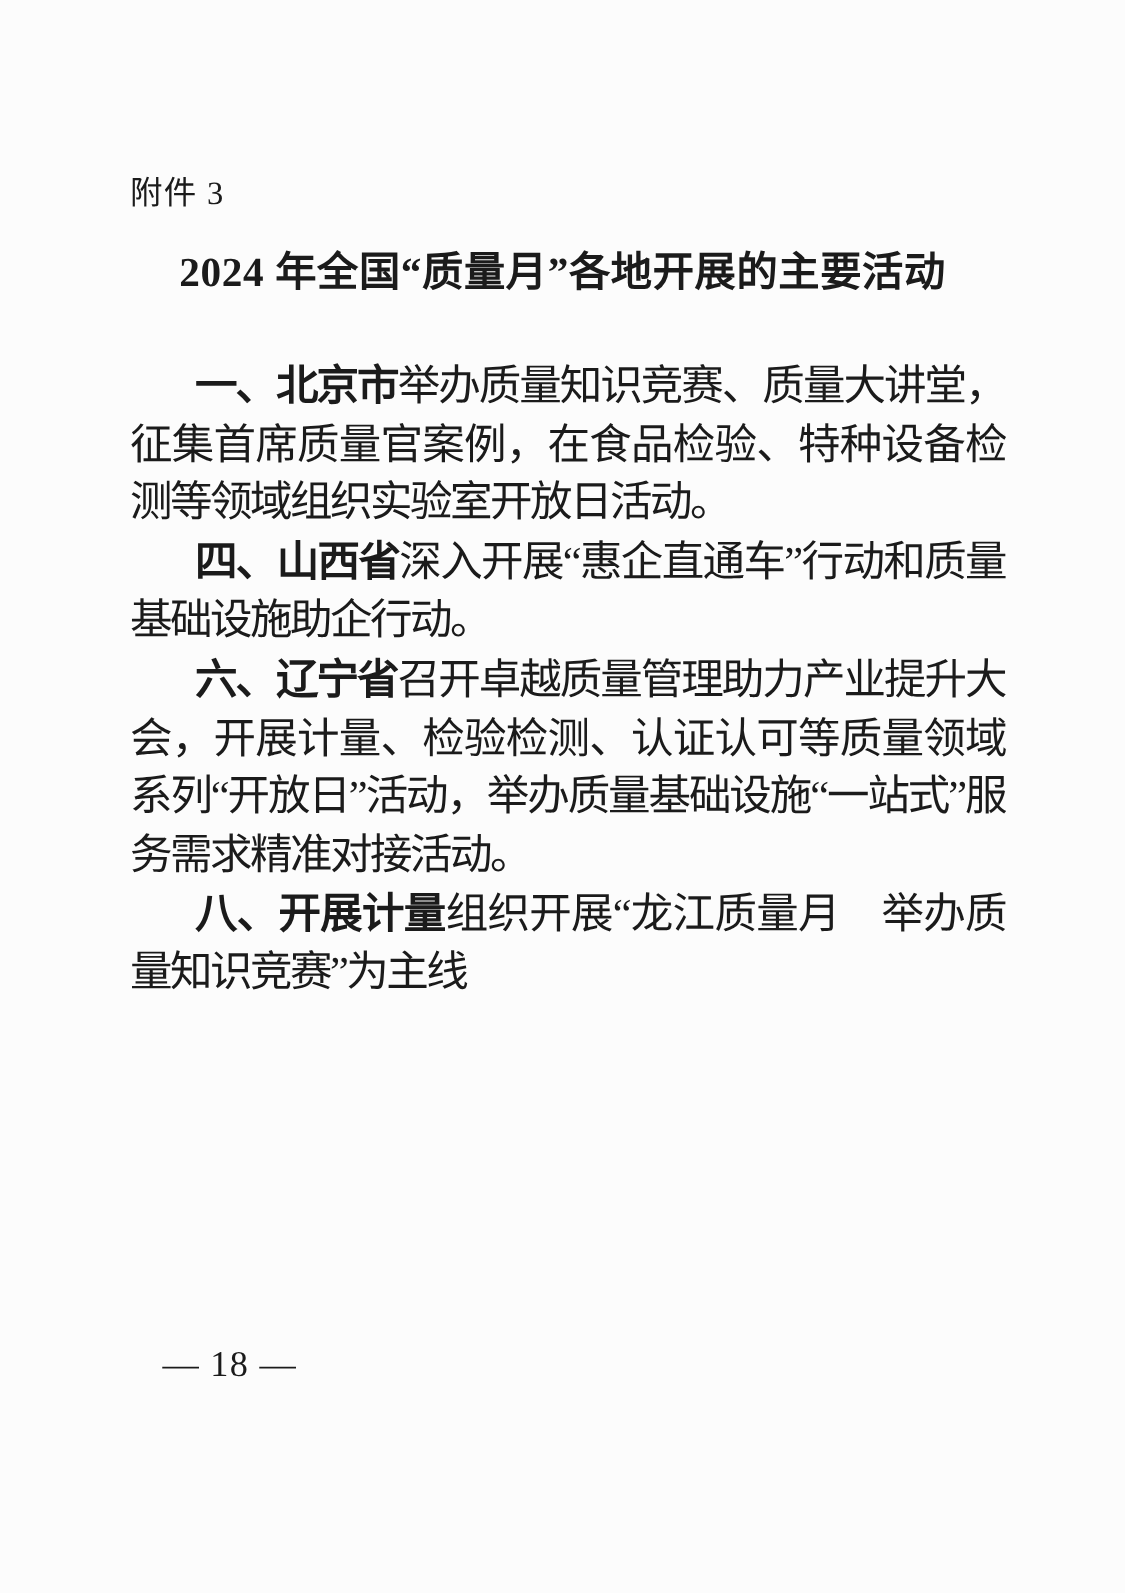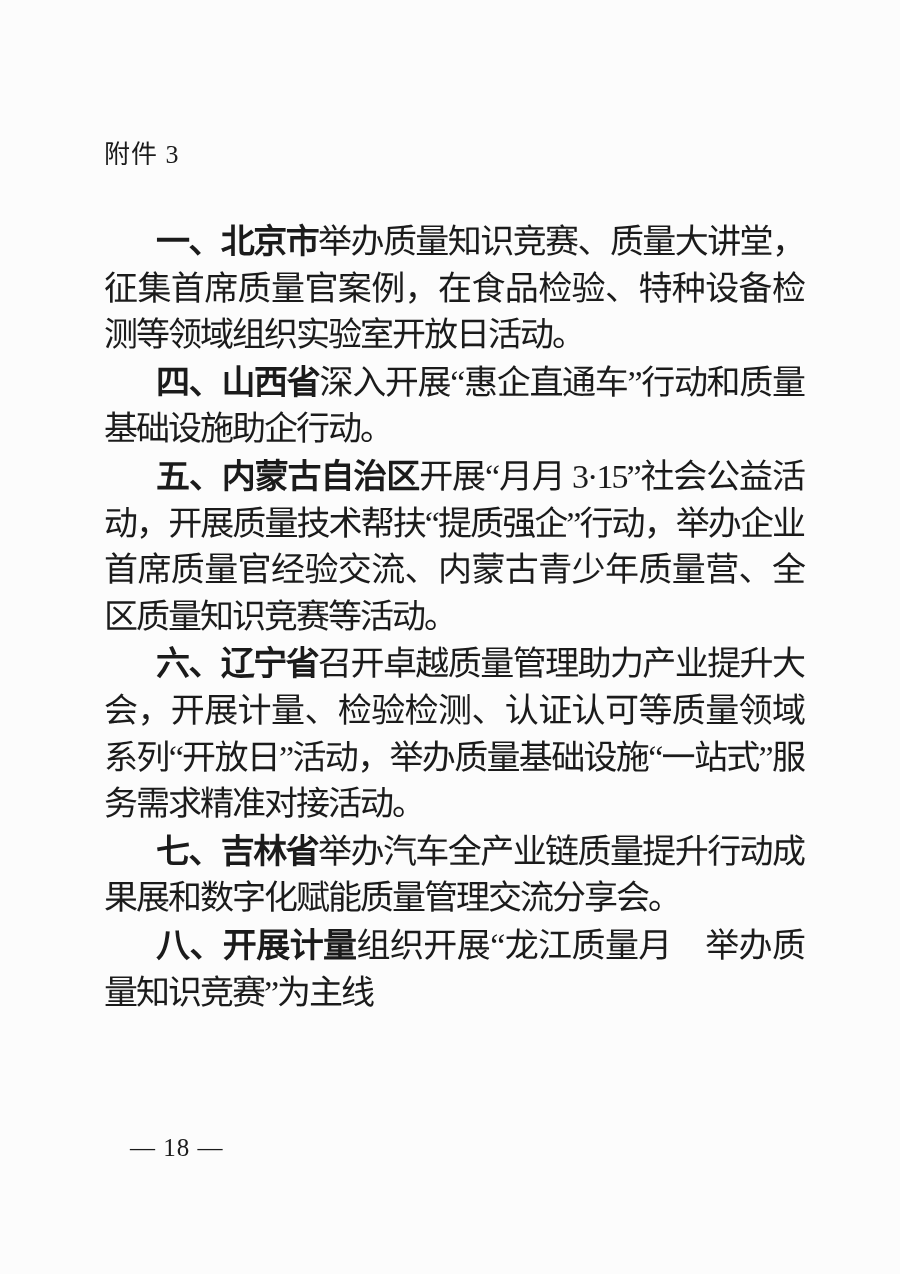--- a/index.html
+++ b/index.html
@@ -64,6 +64,7 @@
 
   <div class="attachment">附件 3</div>
 
+  <h1 class="title">2024 年全国“质量月”各地开展的主要活动</h1>
 
   <div class="body-block">
 

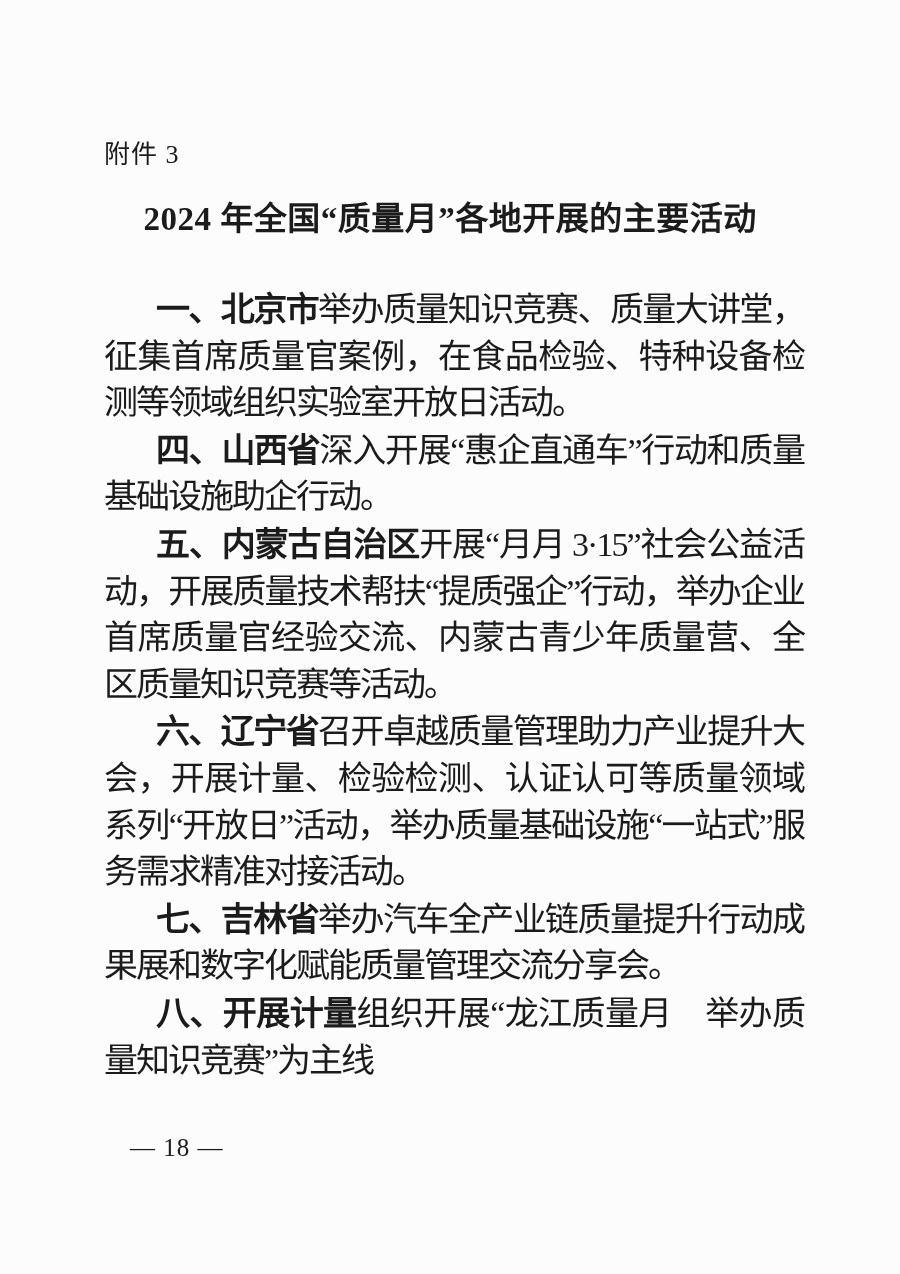--- a/index.html
+++ b/index.html
@@ -74,7 +74,6 @@
 
     <p class="para"><span class="lead">四、山西省</span><span>深入开展“惠企直通车”行动和质量基础设施助企行动。</span></p>
 
-    <p class="para"><span class="lead">五、内蒙古自治区</span><span>开展“月月 3·15”社会公益活动，开展质量技术帮扶“提质强企”行动，举办企业首席质量官经验交流、内蒙古青少年质量营、全区质量知识竞赛等活动。</span></p>
 
     <p class="para"><span class="lead">六、辽宁省</span><span>召开卓越质量管理助力产业提升大会，开展计量、检验检测、认证认可等质量领域系列“开放日”活动，举办质量基础设施“一站式”服务需求精准对接活动。</span></p>
 

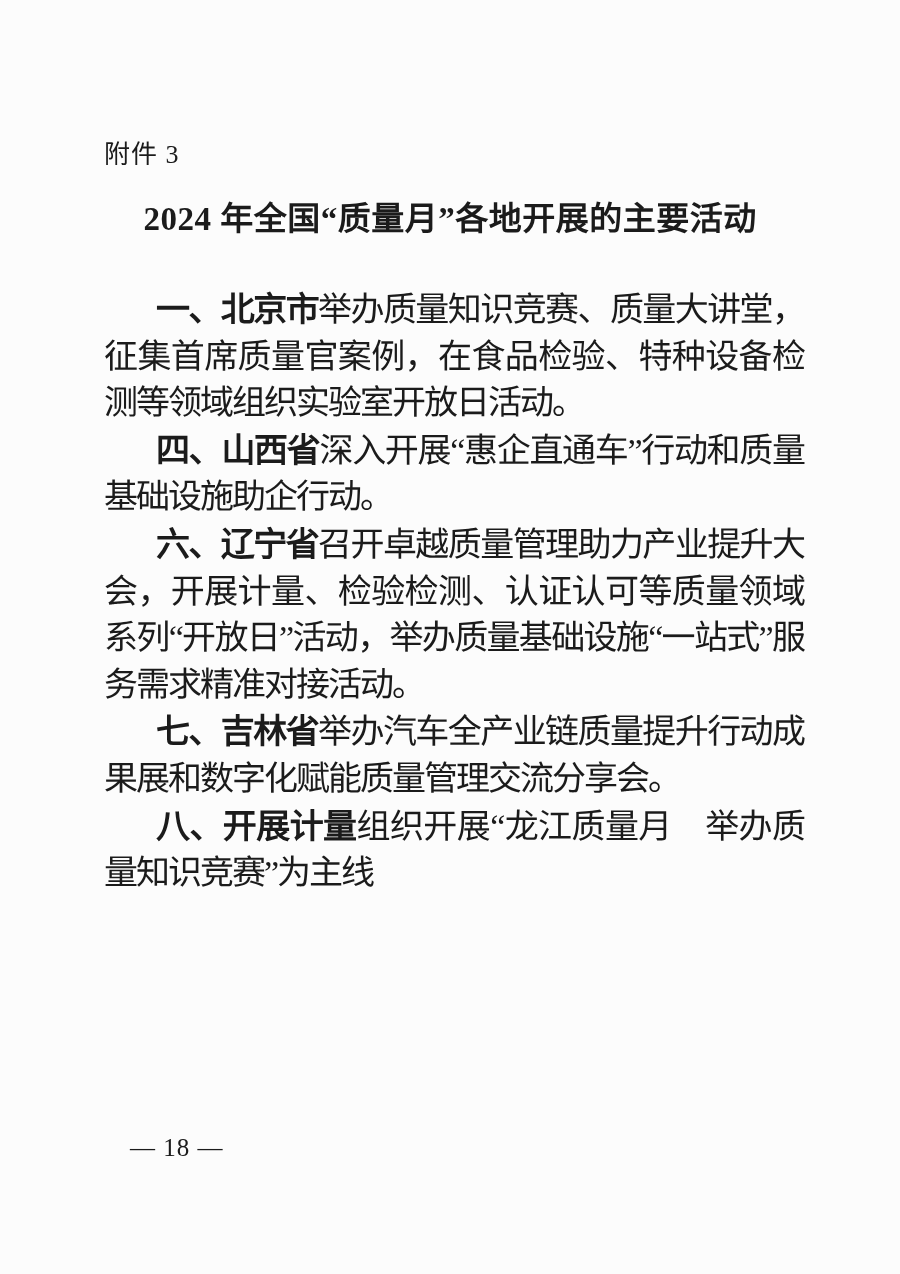--- a/index.html
+++ b/index.html
@@ -77,7 +77,6 @@
 
     <p class="para"><span class="lead">六、辽宁省</span><span>召开卓越质量管理助力产业提升大会，开展计量、检验检测、认证认可等质量领域系列“开放日”活动，举办质量基础设施“一站式”服务需求精准对接活动。</span></p>
 
-    <p class="para"><span class="lead">七、吉林省</span><span>举办汽车全产业链质量提升行动成果展和数字化赋能质量管理交流分享会。</span></p>
 
     <p class="para"><span class="lead">八、开展计量</span><span>组织开展“龙江质量月　举办质量知识竞赛”为主线</span></p>
 

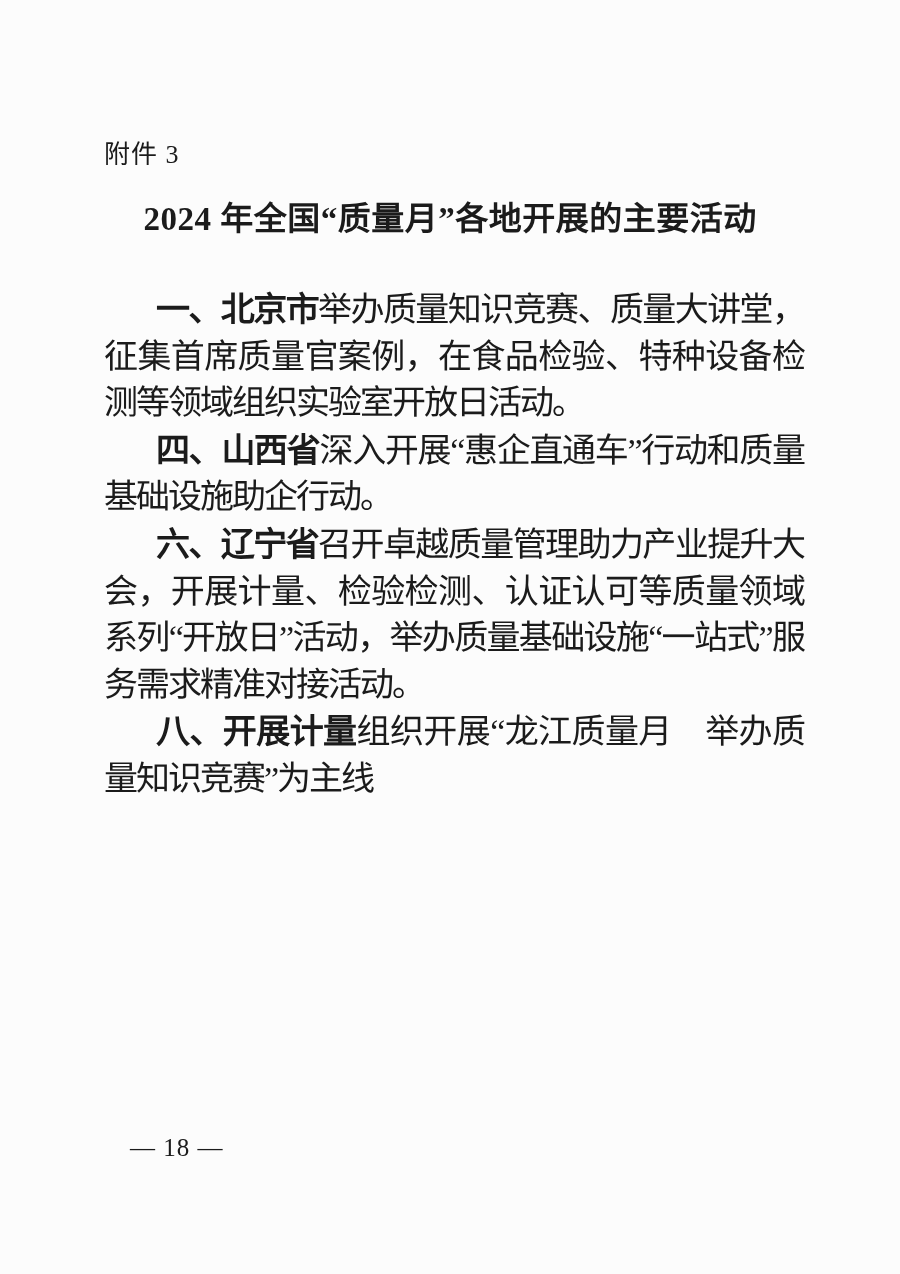--- a/index.html
+++ b/index.html
@@ -51,8 +51,8 @@
   .page-number {
     position: absolute;
     left: 130px;
-    top: 1132px;
-    font-size: 25px;
+    top: 1076px;
+    font-size: 29px;
     line-height: 32px;
     letter-spacing: 1px;
   }

